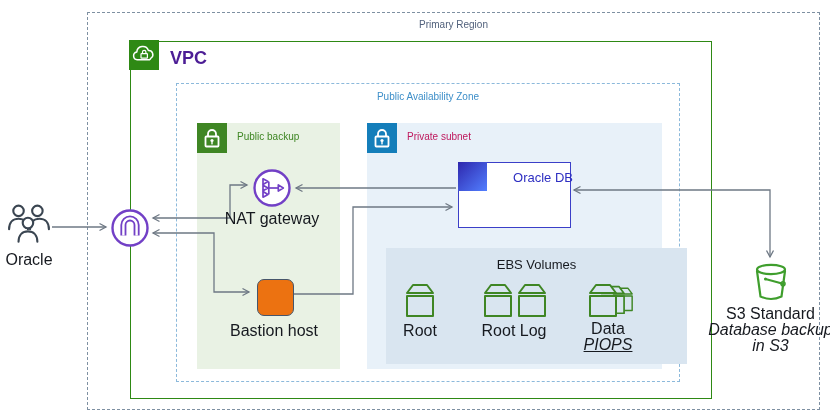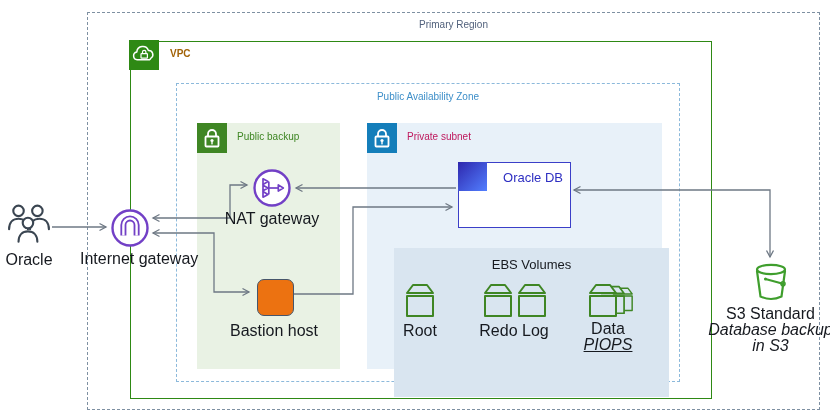--- a/index.html
+++ b/index.html
@@ -12,7 +12,7 @@
   .region{border:1.4px dashed #7E90A2;}
   .region-label{width:100%;text-align:center;color:#51617C;top:6px;left:0;}
   .vpc{border:1.5px solid #2E8914;background:transparent;}
-  .vpc-label{color:#a16207;font-weight:bold;font-size:10px;}
+  .vpc-label{color:#4c1d95;font-weight:bold;font-size:18px;}
   .az{border:1.4px dashed #8CB9DB;}
   .az-label{width:100%;text-align:center;color:#3E8FC9;top:7px;left:0;}
   .subnet-pub{background:#E9F2E4;}

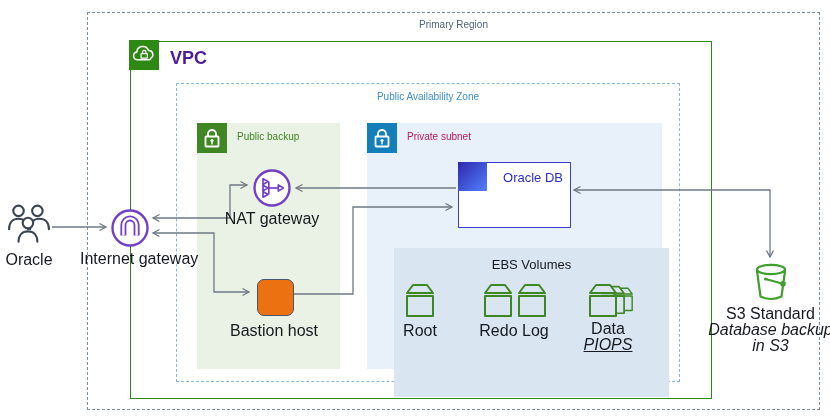--- a/index.html
+++ b/index.html
@@ -142,7 +142,7 @@
 
   <div class="abs oracle" style="left:458px;top:162px;width:111px;height:64px;">
     <div class="abs oracle-corner" style="left:-1px;top:-1px;width:29px;height:29px;"></div>
-    <div class="abs oracle-label" style="left:34px;top:7px;width:80px;">Oracle DB</div>
+    <div class="abs oracle-label" style="left:44px;top:7px;width:80px;">Oracle DB</div>
   </div>
 
   <div class="abs" style="left:405px;top:282px;">

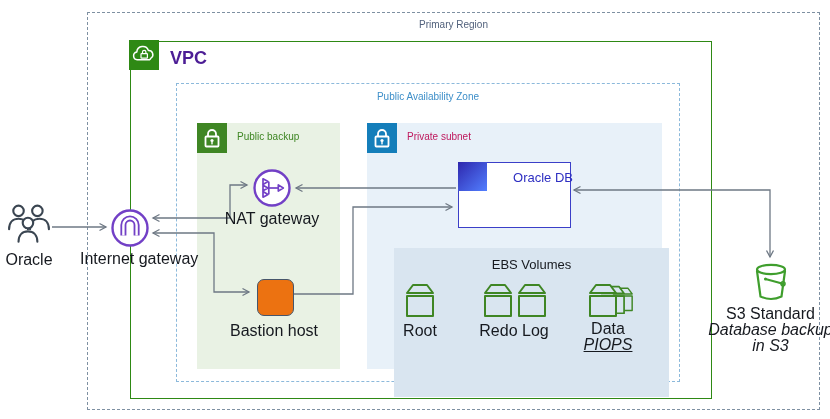--- a/index.html
+++ b/index.html
@@ -120,7 +120,6 @@
       <path d="M13.4,27.5 V17 A6.6,6.6 0 0 1 26.6,17 V27.5" fill="none" stroke="#fff" stroke-width="2.4"></path>
     </svg>
   </div>
-  <div class="abs caption" style="left:80px;top:250px;width:100px;">Internet gateway</div>
 
   <div class="abs" style="left:252px;top:168px;">
     <svg width="40" height="40" viewBox="0 0 40 40">

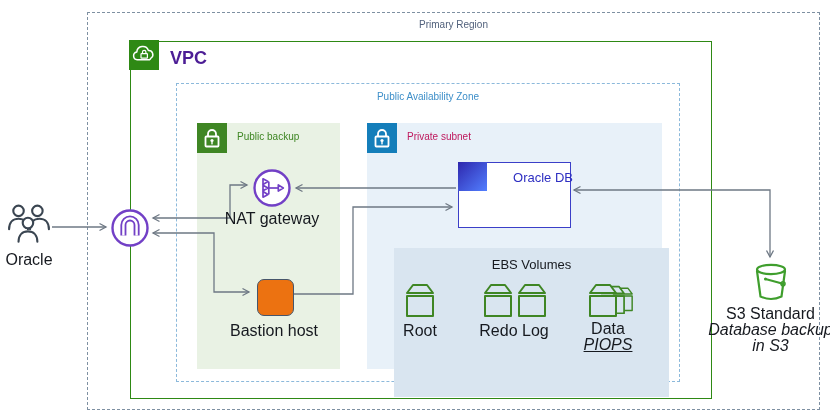--- a/index.html
+++ b/index.html
@@ -59,7 +59,7 @@
 
   <div class="abs subnet-priv" style="left:367px;top:123px;width:295px;height:246px;"></div>
 
-  <div class="abs ebs-panel" style="left:394px;top:248px;width:275px;height:149px;">
+  <div class="abs ebs-panel" style="left:386px;top:248px;width:275px;height:116px;padding-left:26px;">
     <div class="abs ebs-title">EBS Volumes</div>
   </div>
 

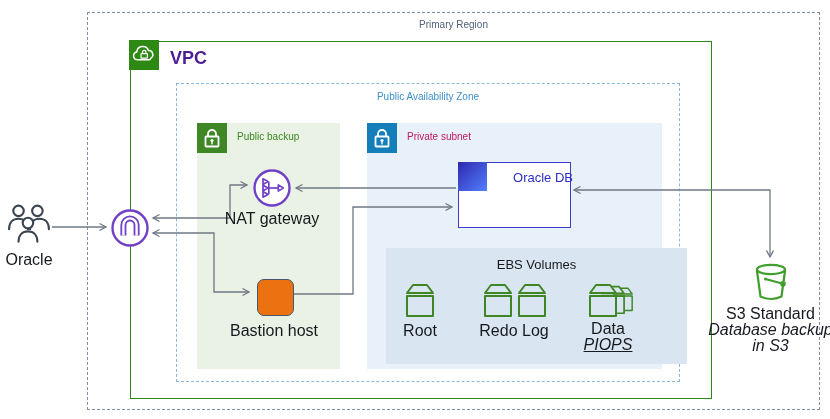--- a/index.html
+++ b/index.html
@@ -157,7 +157,7 @@
       <use href="#vol" transform="translate(34,0)"></use>
     </svg>
   </div>
-  <div class="abs caption" style="left:474px;top:322px;width:80px;">Redo Log</div>
+  <div class="abs caption" style="left:474px;top:322px;width:80px;">Root Log</div>
 
   <div class="abs" style="left:588px;top:282px;">
     <svg width="48" height="38" viewBox="0 0 48 38">

